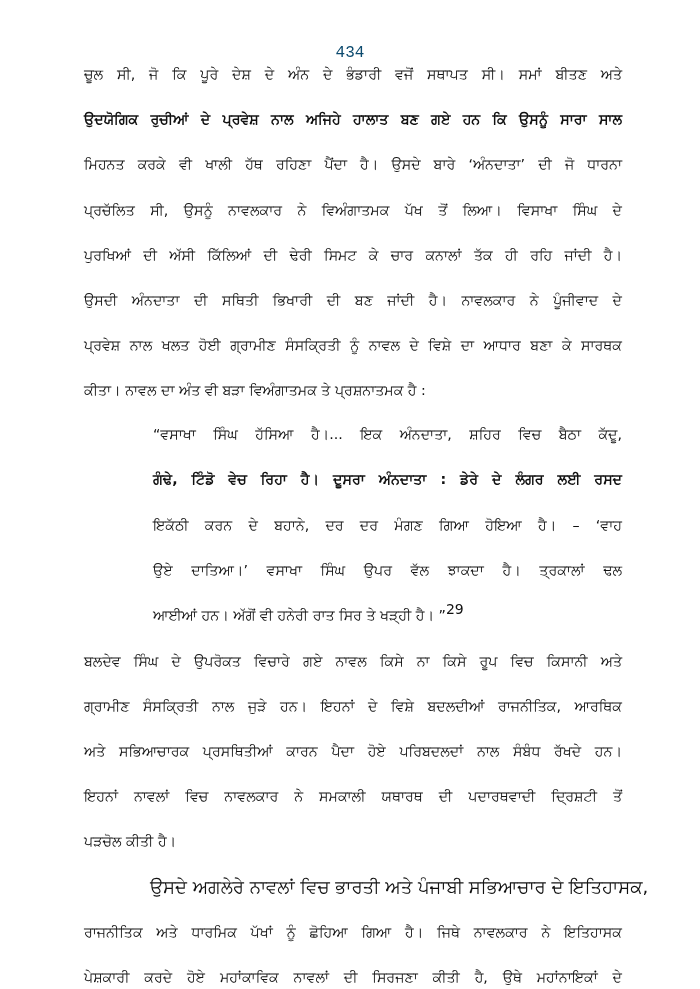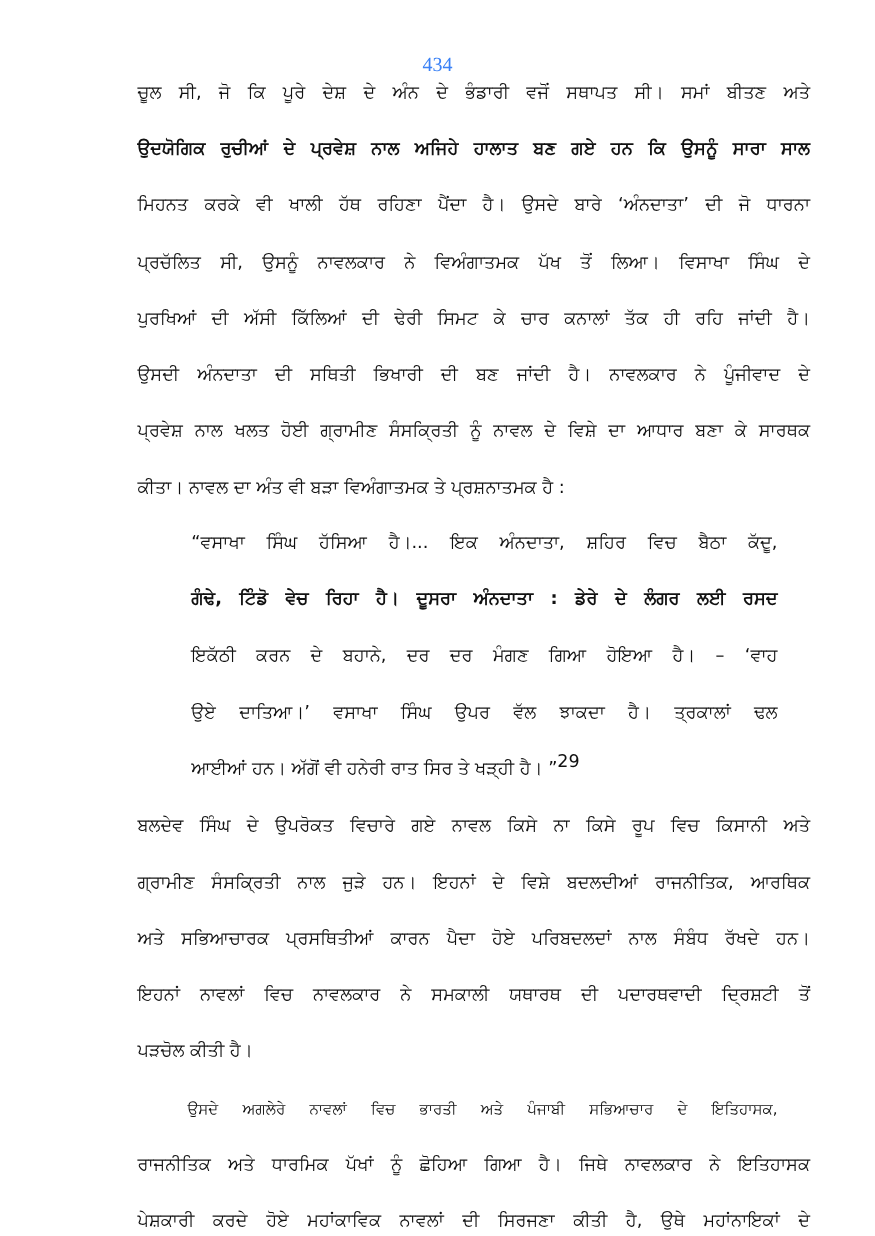--- a/index.html
+++ b/index.html
@@ -21,9 +21,9 @@
       left: 0;
       width: 700px;
       text-align: center;
-      font-family: Liberation Serif, serif;
+      font-family: Liberation Mono, monospace;
       font-size: 16px;
-      color: #3b82f6;
+      color: #0c4a6e;
     }
     .line {
       position: absolute;

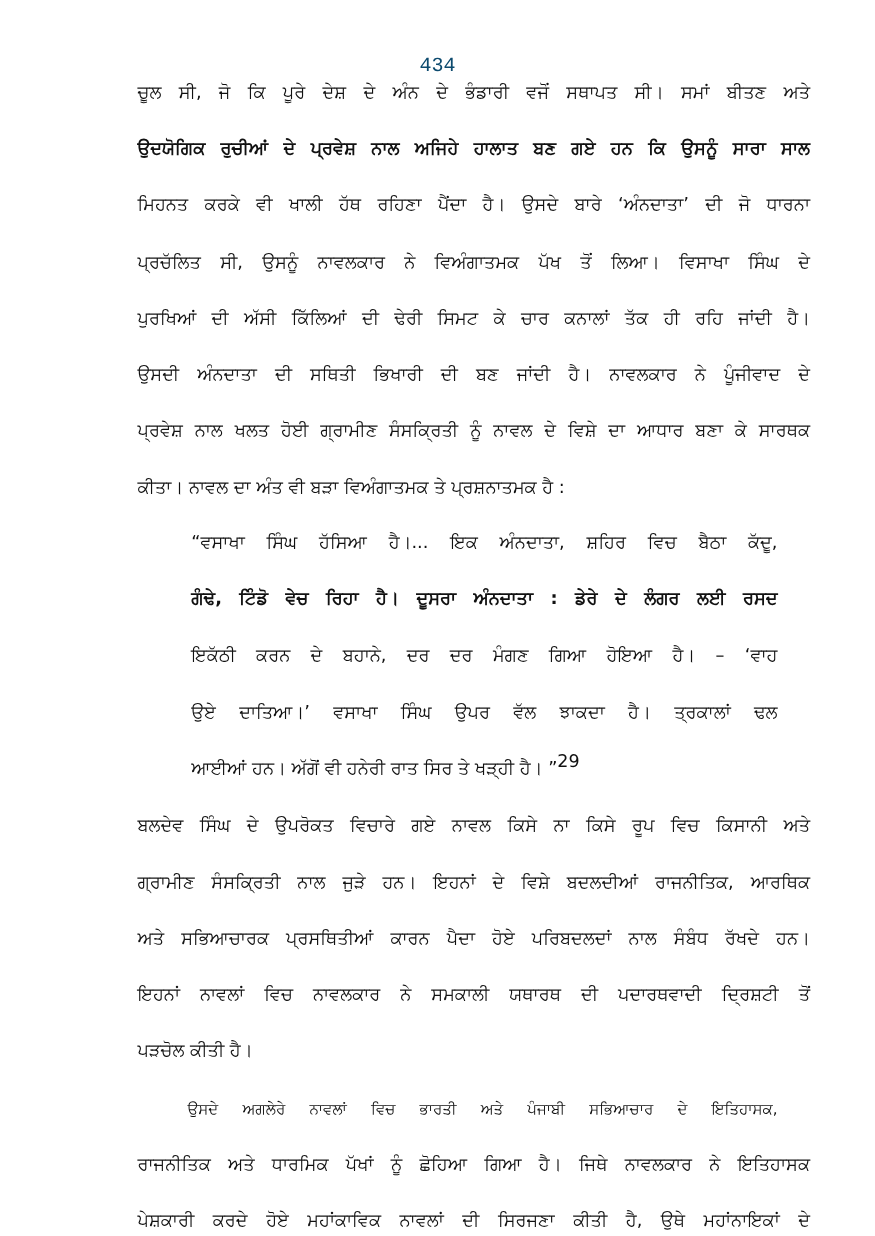--- a/index.html
+++ b/index.html
@@ -34,7 +34,6 @@
       white-space: nowrap;
       text-align: justify;
       text-align-last: justify;
-      margin-left: 26px;
     }
     .line.last {
       text-align-last: left;

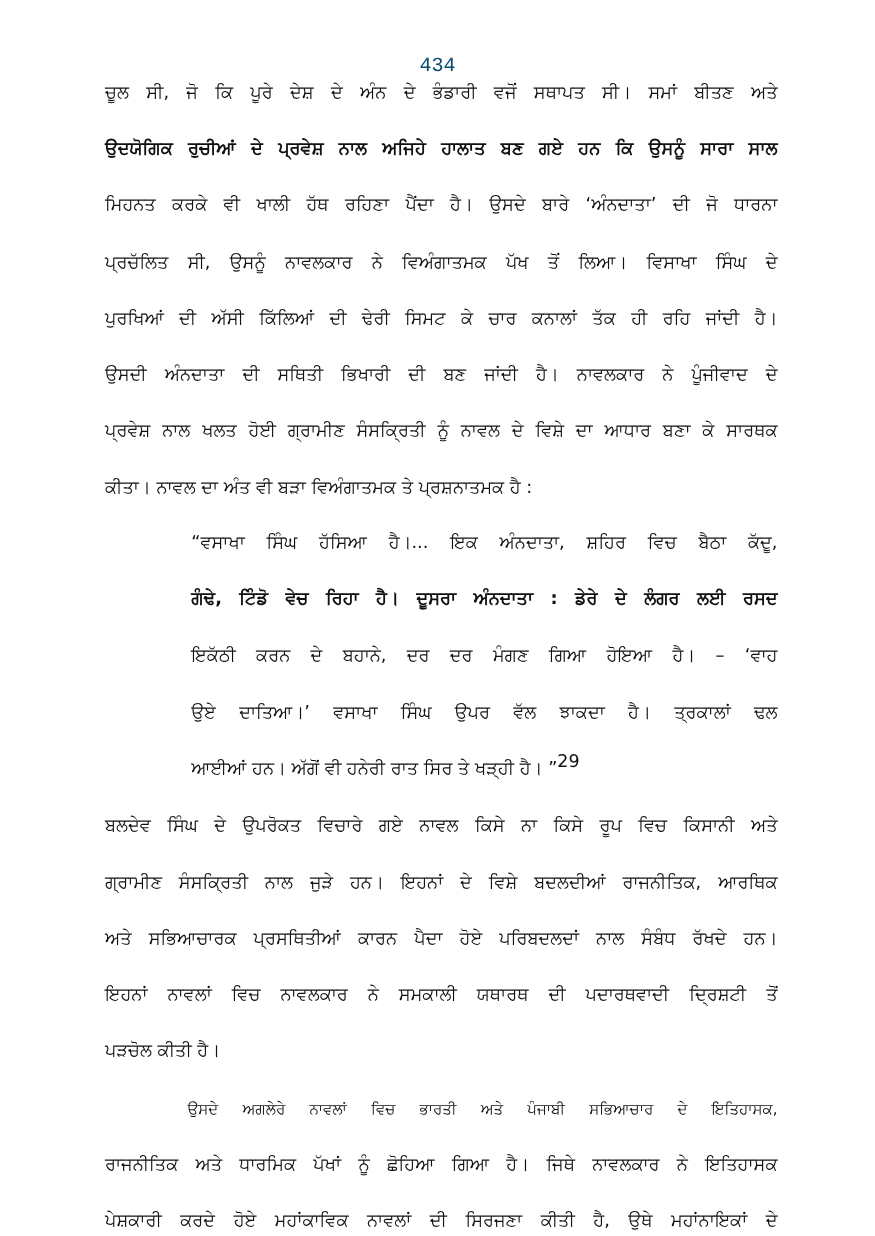--- a/index.html
+++ b/index.html
@@ -55,7 +55,7 @@
       position: absolute;
       left: 150px;
       width: 472px;
-      font-size: 12px;
+      font-size: 18px;
       line-height: 20px;
       white-space: nowrap;
       text-align: justify;

